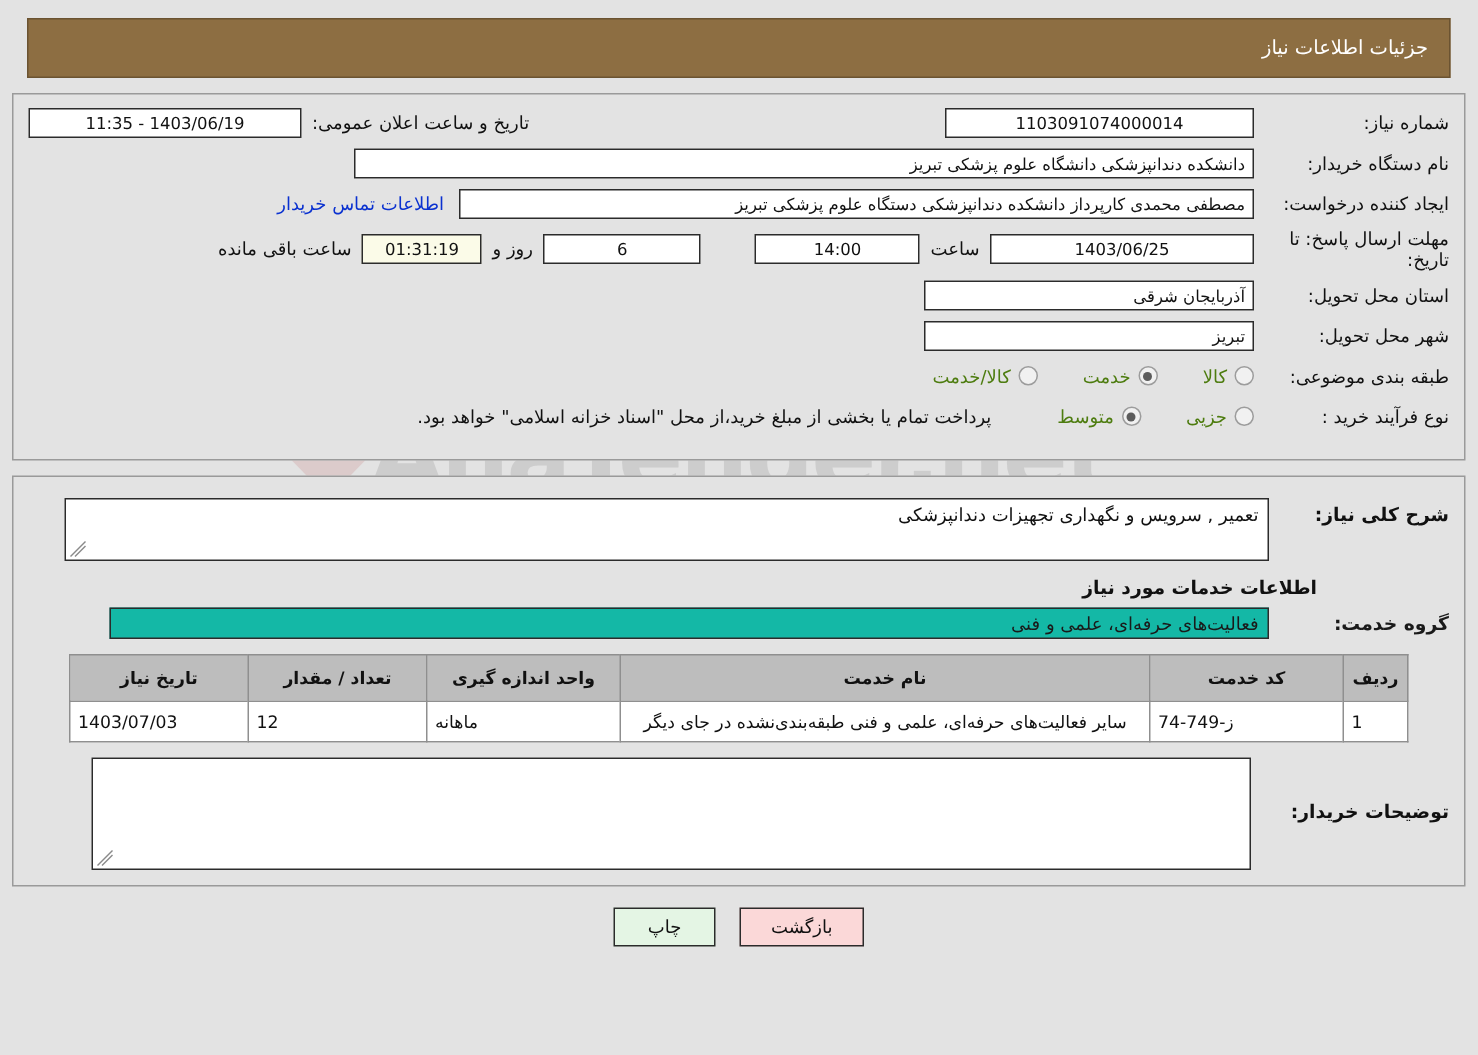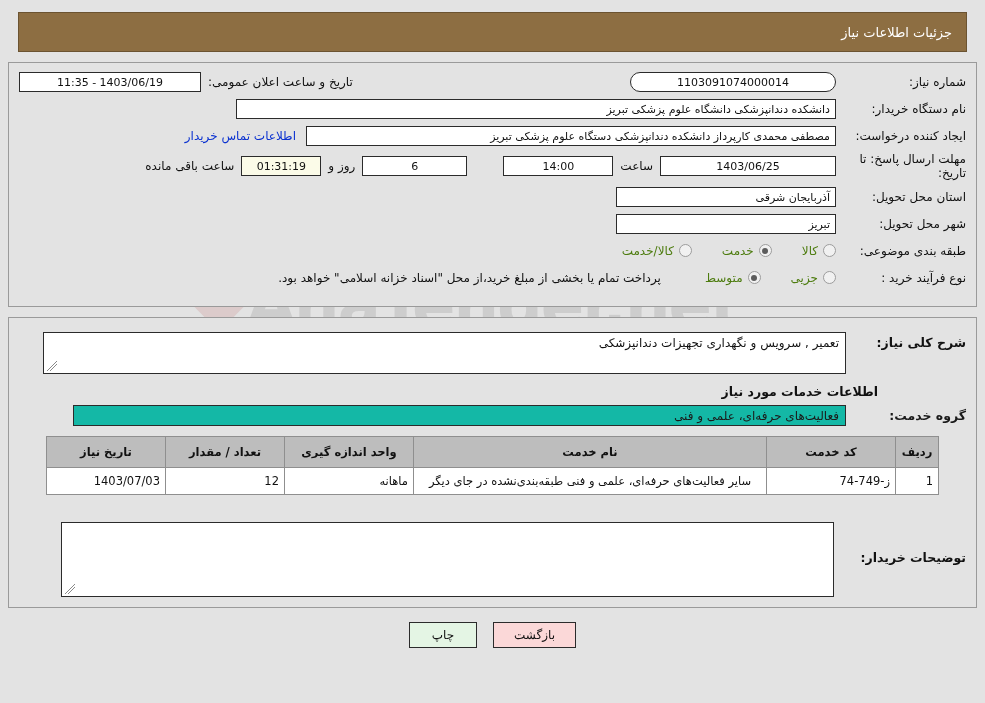--- a/index.html
+++ b/index.html
@@ -139,7 +139,7 @@
     background: #fbfbe8;
   }
 
-  .w-need-no    { width: 206px; border-radius: 10px; }
+  .w-need-no    { width: 206px; }
   .w-org        { width: 600px; }
   .w-creator    { width: 530px; }
   .w-date       { width: 176px; }

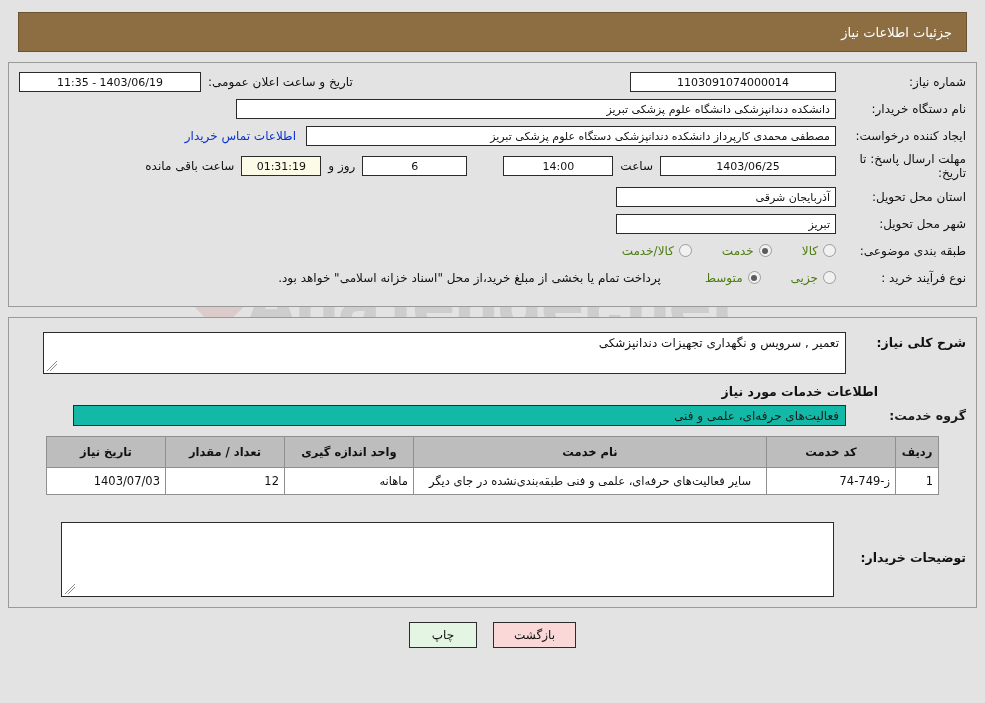--- a/index.html
+++ b/index.html
@@ -303,7 +303,7 @@
     font-size: 11.5px;
     color: #111;
     padding: 5px 5px;
-    text-align: right;
+    text-align: left;
     vertical-align: middle;
     line-height: 1.45;
   }

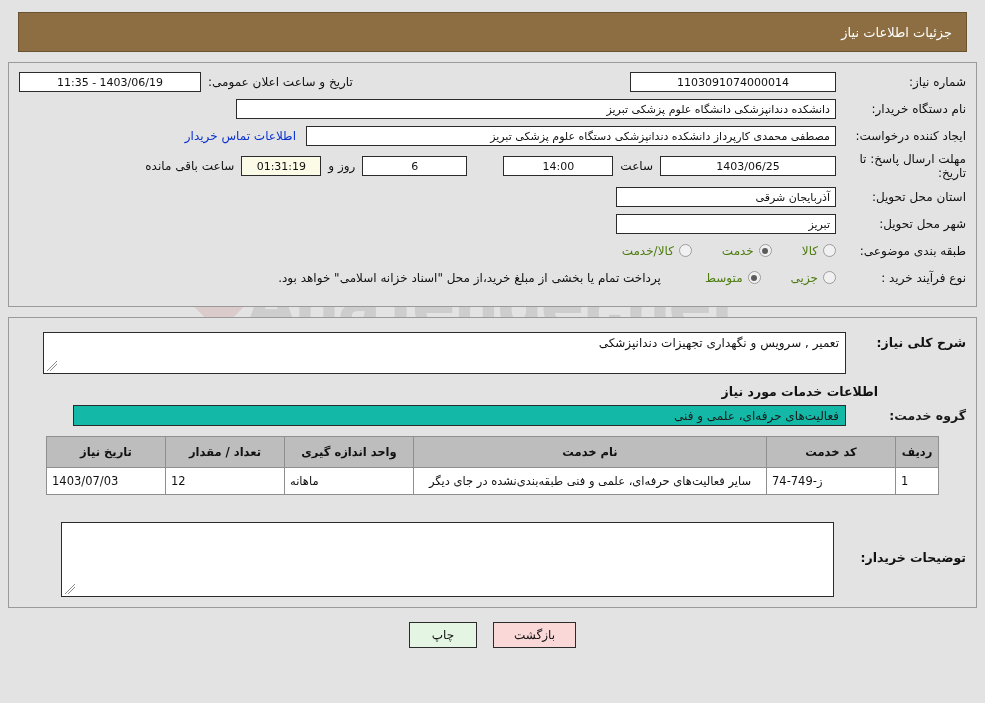--- a/index.html
+++ b/index.html
@@ -471,7 +471,7 @@
       </tbody>
     </table>
 
-    <div class="ta-row" style="margin-top:27px;gap:12px;">
+    <div class="ta-row" style="margin-top:10px;gap:12px;">
       <div class="ta-label" style="padding-top:28px;">توضیحات خریدار:</div>
       <div class="textarea-box ta-buyer">
         <span></span>

